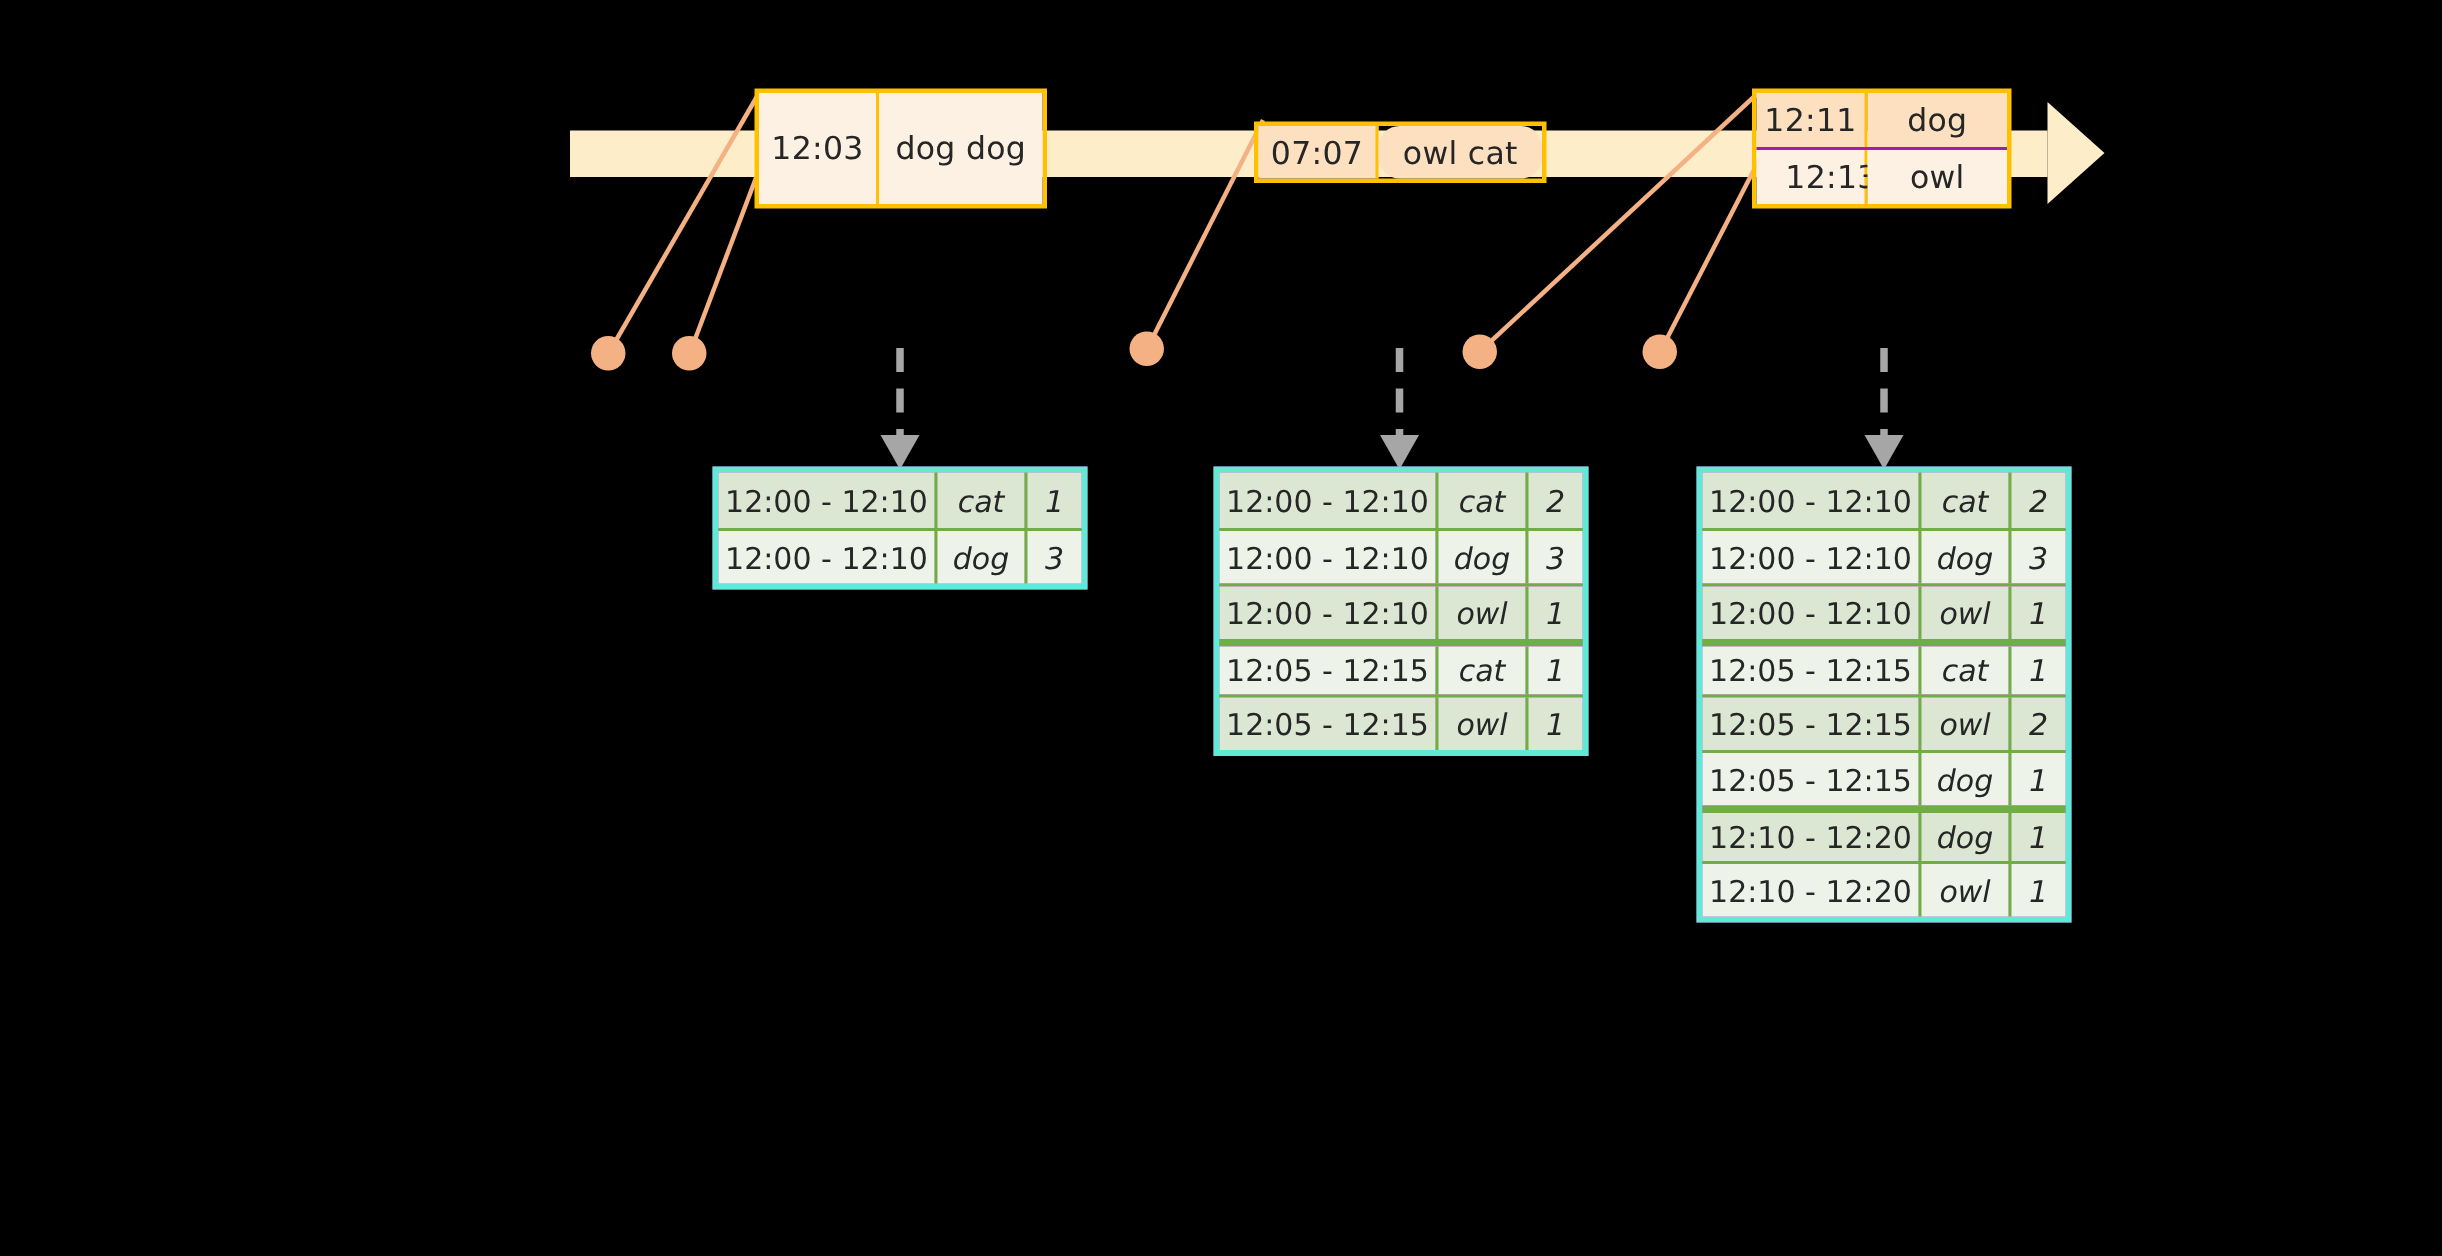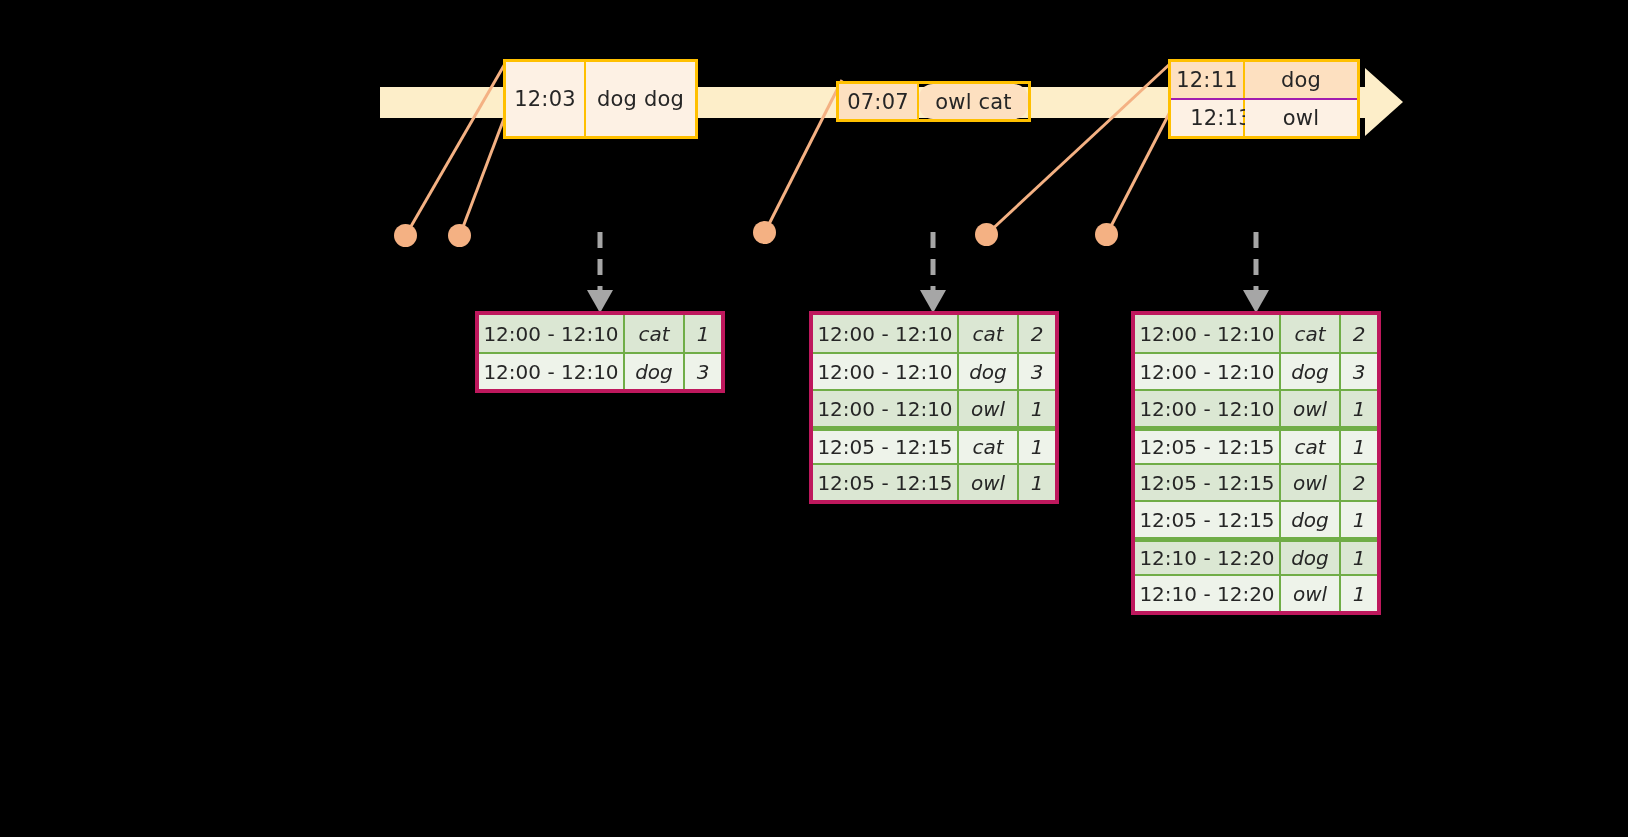--- a/index.html
+++ b/index.html
@@ -148,7 +148,7 @@
     </div>
   </div>
 
-  <div class="ev-box" style="left:1168px; top:59px; width:192px; height:80px;">
+  <div class="ev-box" style="left:1168px; top:59px; width:173px; height:80px;">
     <div class="ev-row shade">
       <div class="ev-cell time" style="width:74px;">12:11</div>
       <div class="ev-cell words" style="flex:1;">dog</div>

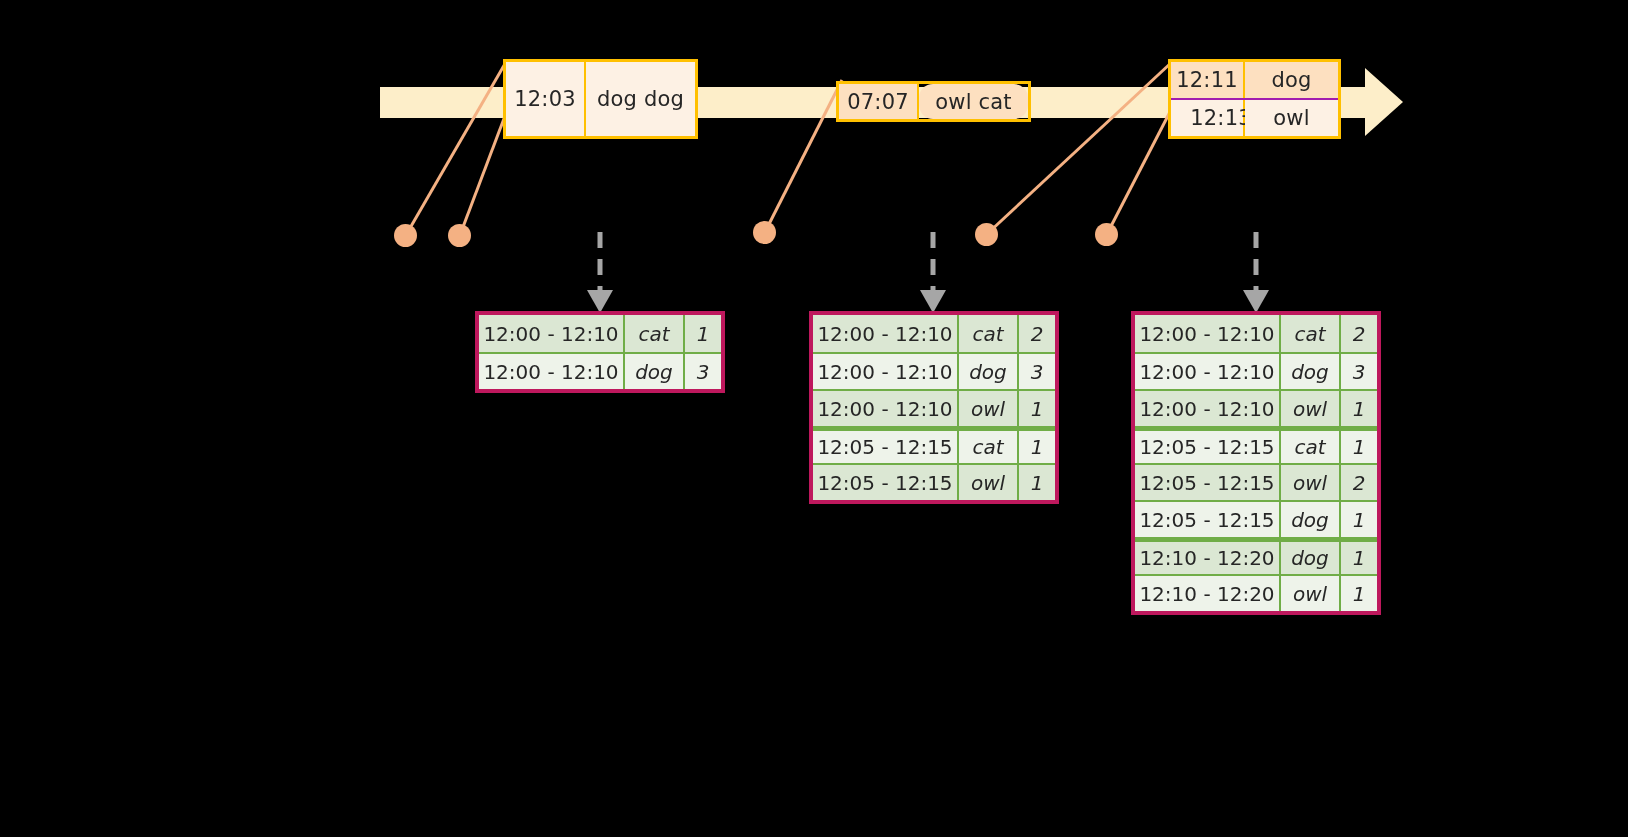--- a/index.html
+++ b/index.html
@@ -88,7 +88,7 @@
   
   .rtable {
     position: absolute;
-    border: 4px solid #be185d;
+    border: 4px solid #5eead4;
     box-sizing: border-box;
     display: flex;
     flex-direction: column;

